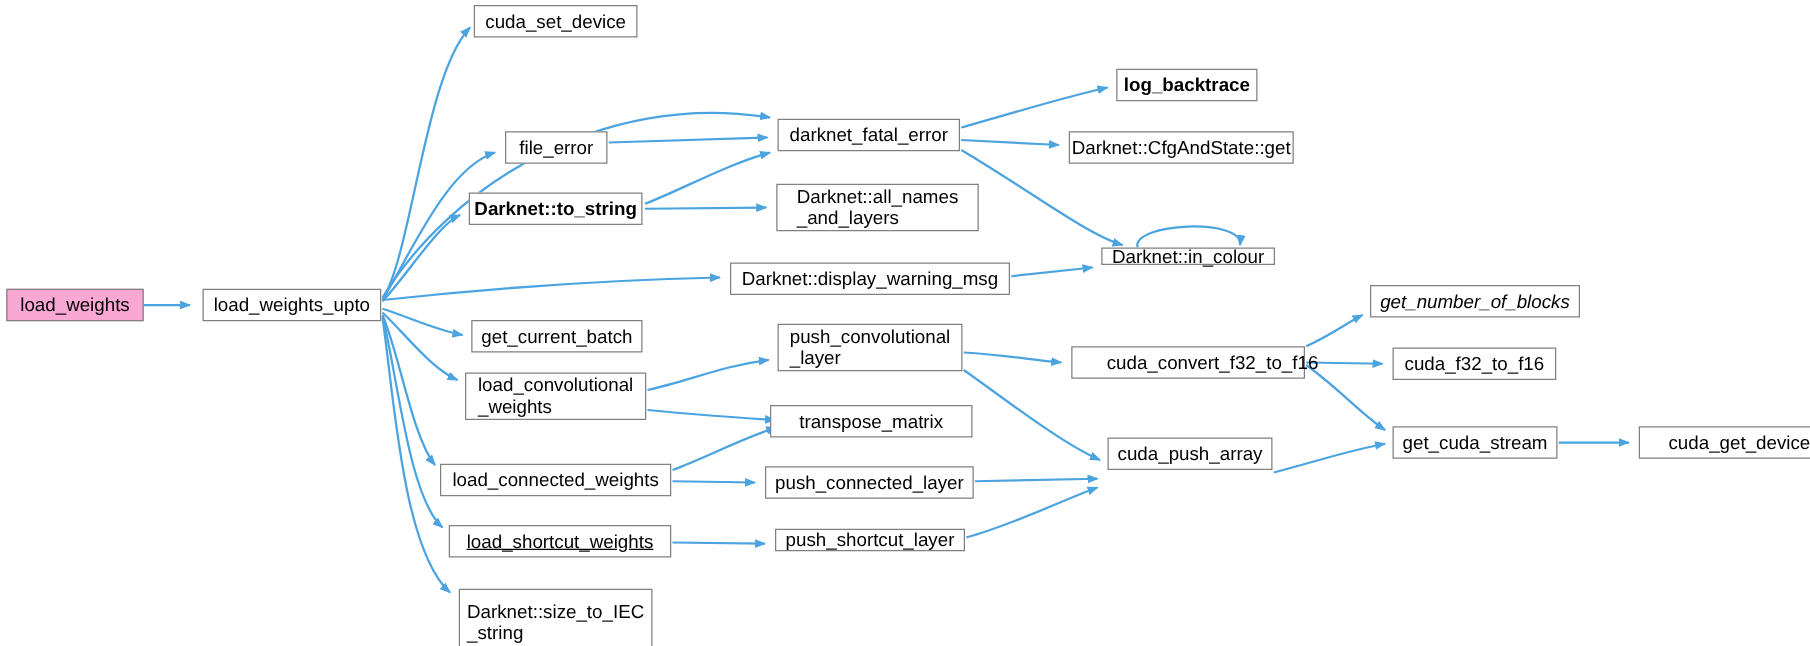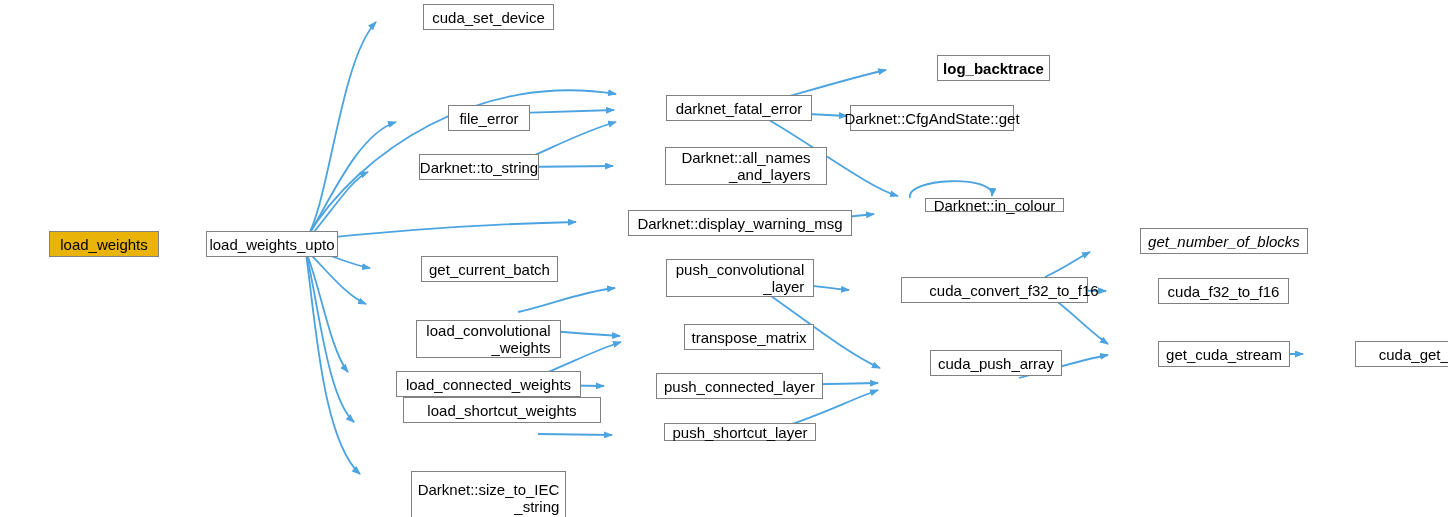--- a/index.html
+++ b/index.html
@@ -14,14 +14,13 @@
     display:flex;
     align-items:center;
     justify-content:center;
-    text-align:right;
+    text-align:left;
     color:#000000;
     font-size:15px;
     line-height:17px;
     letter-spacing:0px;
     white-space:pre;
     z-index:5;
-    margin-left:44px;
   }
   .node.current{background:#eab308;}
 </style>

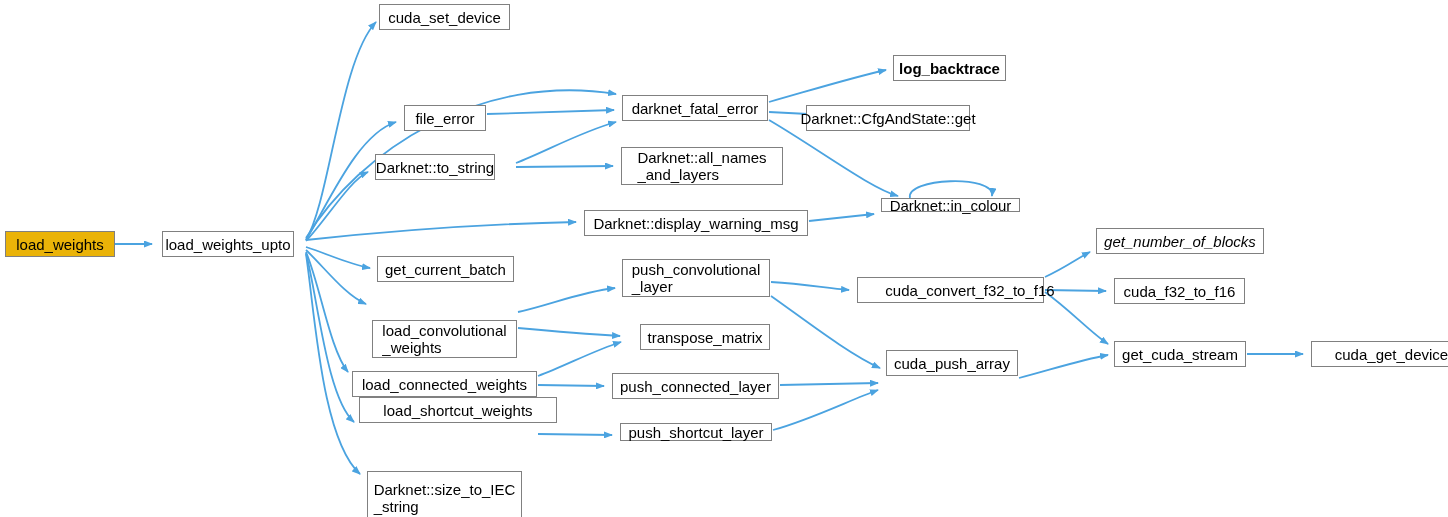--- a/index.html
+++ b/index.html
@@ -93,7 +93,7 @@
       <div class="node" style="left: 612px; top: 373px; width: 167px; height: 26px;"><span>push_connected_layer</span></div>
       <div class="node" style="left: 620px; top: 423px; width: 152px; height: 18px;"><span>push_shortcut_layer</span></div>
       <div class="node" style="left: 893px; top: 55px; width: 113px; height: 26px; font-weight: bold;"><span>log_backtrace</span></div>
-      <div class="node" style="left: 806px; top: 105px; width: 164px; height: 26px;"><span>Darknet::CfgAndState::get</span></div>
+      <div class="node" style="left: 855px; top: 105px; width: 180px; height: 26px;"><span>Darknet::CfgAndState::get</span></div>
       <div class="node" style="left: 881px; top: 198px; width: 139px; height: 14px;"><span>Darknet::in_colour</span></div>
       <div class="node" style="left: 857px; top: 277px; width: 187px; height: 26px; padding-left: 39px;"><span>cuda_convert_f32_to_f16</span></div>
       <div class="node" style="left: 886px; top: 350px; width: 132px; height: 26px;"><span>cuda_push_array</span></div>

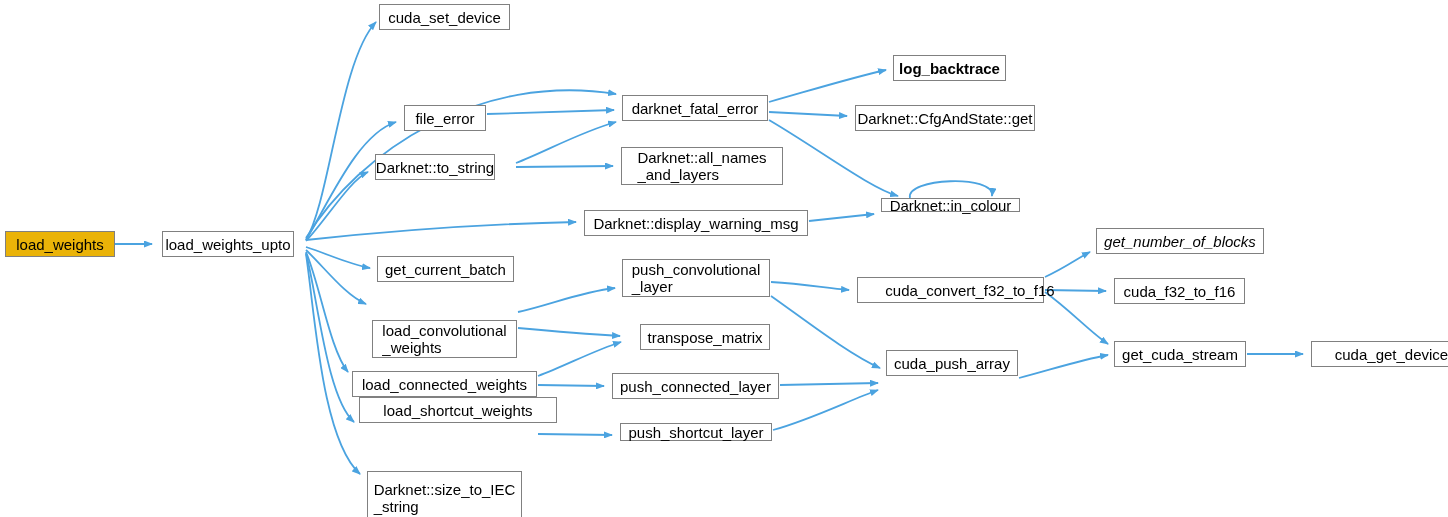--- a/index.html
+++ b/index.html
@@ -75,7 +75,7 @@
       <div class="node" style="left: 162px; top: 231px; width: 132px; height: 26px;"><span>load_weights_upto</span></div>
       <div class="node" style="left: 379px; top: 4px; width: 131px; height: 26px;"><span>cuda_set_device</span></div>
       <div class="node" style="left: 404px; top: 105px; width: 82px; height: 26px;"><span>file_error</span></div>
-      <div class="node" style="left: 375px; top: 154px; width: 120px; height: 26px;"><span>Darknet::to_string</span></div>
+      <div class="node" style="left: 375px; top: 154px; width: 139px; height: 26px; font-weight: bold;"><span>Darknet::to_string</span></div>
       <div class="node" style="left: 377px; top: 256px; width: 137px; height: 26px;"><span>get_current_batch</span></div>
       <div class="node" style="left: 372px; top: 320px; width: 145px; height: 38px;"><span>load_convolutional
 _weights</span></div>

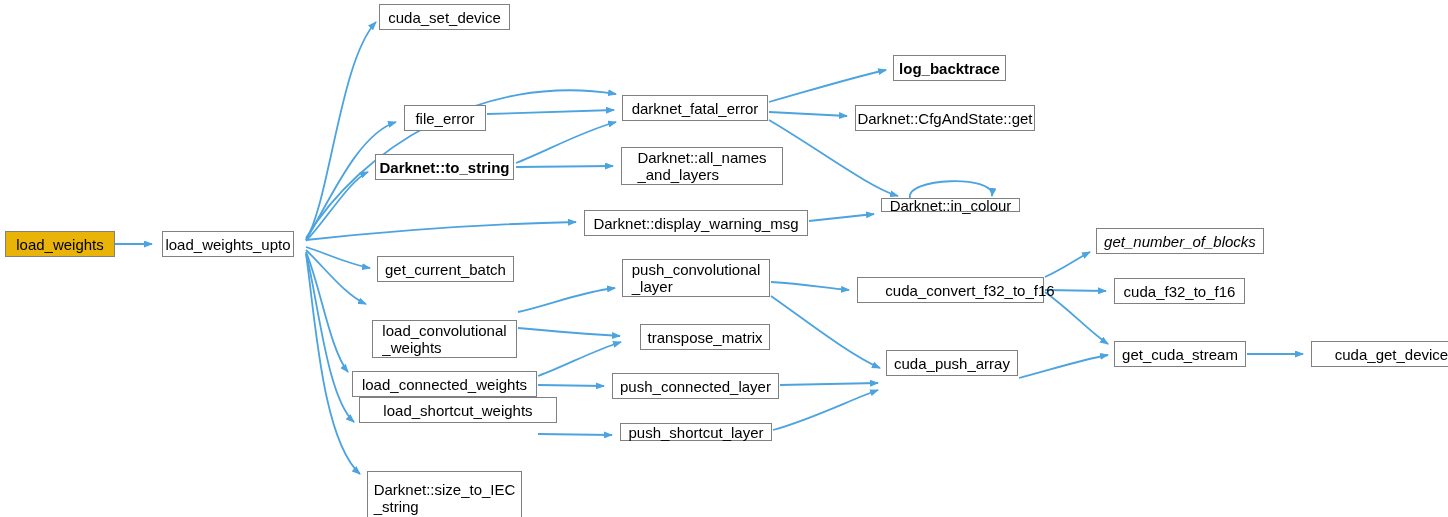--- a/index.html
+++ b/index.html
@@ -22,7 +22,7 @@
     white-space:pre;
     z-index:5;
   }
-  .node.current{background:#eab308;}
+  .node.current{background:#f9a8d4;}
 </style>
 </head>
 <body>

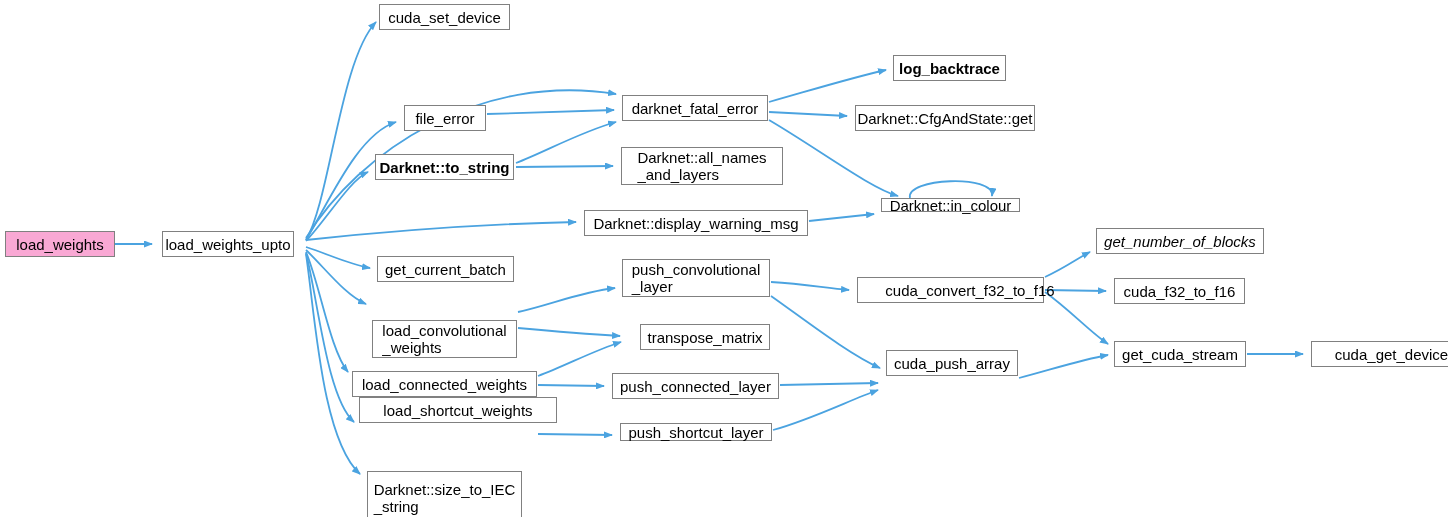--- a/index.html
+++ b/index.html
@@ -72,7 +72,7 @@
   </svg>
   <div id="node-layer">
       <div class="node current" style="left: 5px; top: 231px; width: 110px; height: 26px;"><span>load_weights</span></div>
-      <div class="node" style="left: 162px; top: 231px; width: 132px; height: 26px;"><span>load_weights_upto</span></div>
+      <div class="node" style="left: 162px; top: 231px; width: 143px; height: 26px;"><span>load_weights_upto</span></div>
       <div class="node" style="left: 379px; top: 4px; width: 131px; height: 26px;"><span>cuda_set_device</span></div>
       <div class="node" style="left: 404px; top: 105px; width: 82px; height: 26px;"><span>file_error</span></div>
       <div class="node" style="left: 375px; top: 154px; width: 139px; height: 26px; font-weight: bold;"><span>Darknet::to_string</span></div>

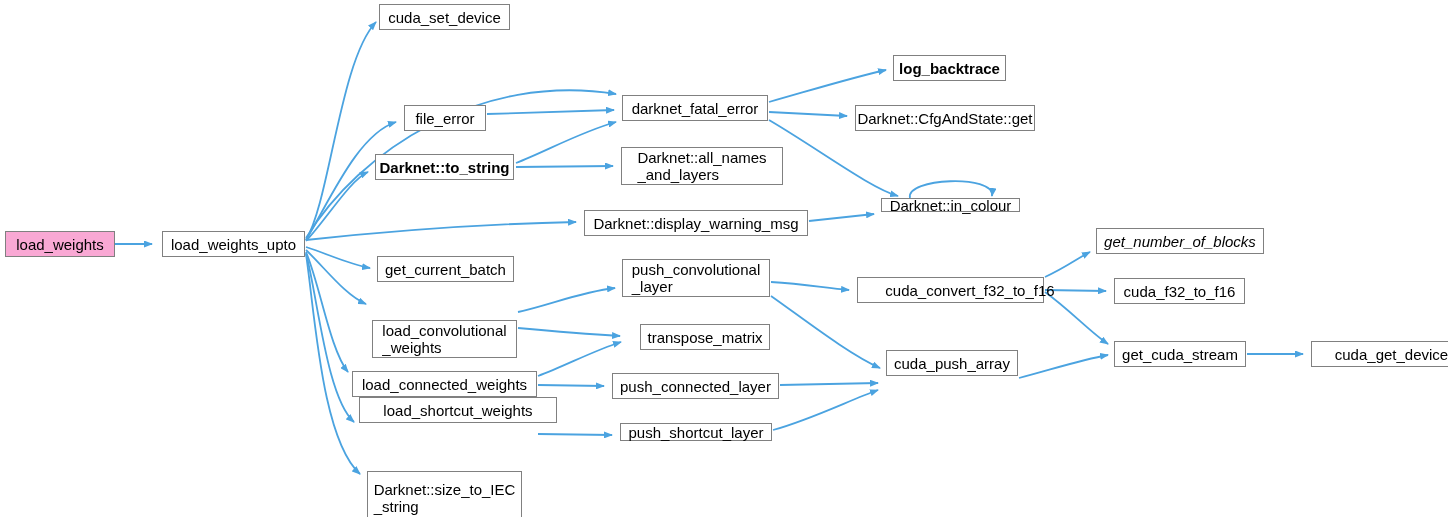--- a/index.html
+++ b/index.html
@@ -77,7 +77,7 @@
       <div class="node" style="left: 404px; top: 105px; width: 82px; height: 26px;"><span>file_error</span></div>
       <div class="node" style="left: 375px; top: 154px; width: 139px; height: 26px; font-weight: bold;"><span>Darknet::to_string</span></div>
       <div class="node" style="left: 377px; top: 256px; width: 137px; height: 26px;"><span>get_current_batch</span></div>
-      <div class="node" style="left: 372px; top: 320px; width: 145px; height: 38px;"><span>load_convolutional
+      <div class="node" style="left: 372px; top: 298px; width: 145px; height: 38px;"><span>load_convolutional
 _weights</span></div>
       <div class="node" style="left: 352px; top: 371px; width: 185px; height: 26px;"><span>load_connected_weights</span></div>
       <div class="node" style="left: 359px; top: 397px; width: 198px; height: 26px;"><span>load_shortcut_weights</span></div>

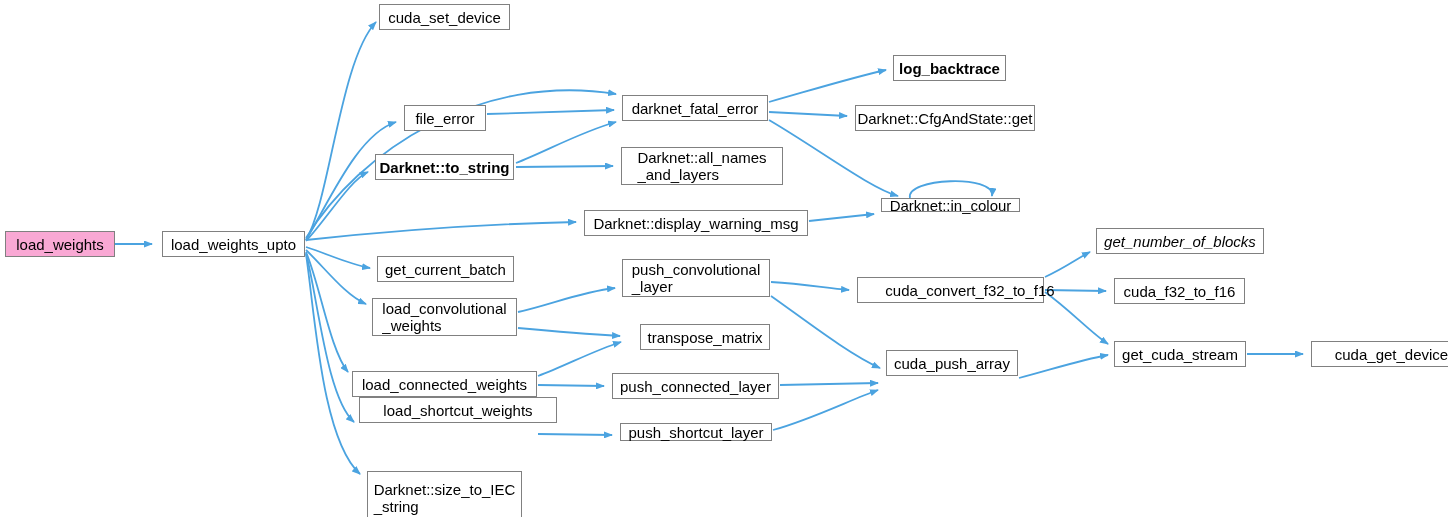--- a/index.html
+++ b/index.html
@@ -89,7 +89,7 @@
       <div class="node" style="left: 584px; top: 210px; width: 224px; height: 26px;"><span>Darknet::display_warning_msg</span></div>
       <div class="node" style="left: 622px; top: 259px; width: 148px; height: 38px;"><span>push_convolutional
 _layer</span></div>
-      <div class="node" style="left: 640px; top: 324px; width: 130px; height: 26px;"><span>transpose_matrix</span></div>
+      <div class="node" style="left: 616px; top: 324px; width: 162px; height: 26px;"><span>transpose_matrix</span></div>
       <div class="node" style="left: 612px; top: 373px; width: 167px; height: 26px;"><span>push_connected_layer</span></div>
       <div class="node" style="left: 620px; top: 423px; width: 152px; height: 18px;"><span>push_shortcut_layer</span></div>
       <div class="node" style="left: 893px; top: 55px; width: 113px; height: 26px; font-weight: bold;"><span>log_backtrace</span></div>

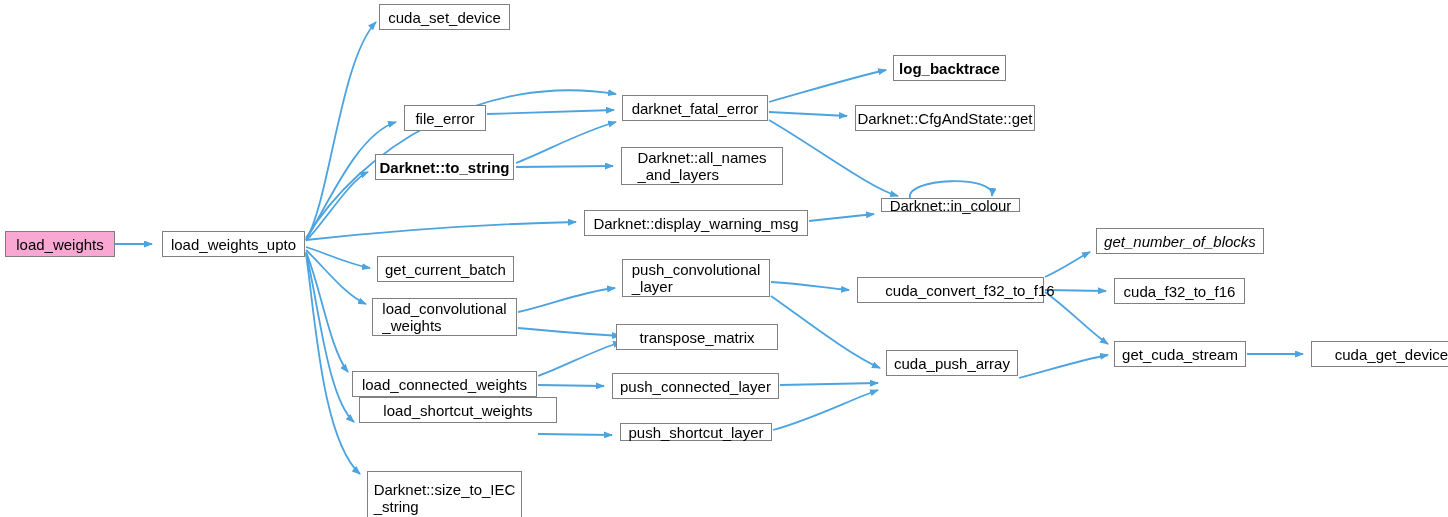--- a/index.html
+++ b/index.html
@@ -80,7 +80,7 @@
       <div class="node" style="left: 372px; top: 298px; width: 145px; height: 38px;"><span>load_convolutional
 _weights</span></div>
       <div class="node" style="left: 352px; top: 371px; width: 185px; height: 26px;"><span>load_connected_weights</span></div>
-      <div class="node" style="left: 359px; top: 397px; width: 198px; height: 26px;"><span>load_shortcut_weights</span></div>
+      <div class="node" style="left: 359px; top: 420px; width: 178px; height: 26px; text-decoration: underline;"><span>load_shortcut_weights</span></div>
       <div class="node" style="left: 367px; top: 471px; width: 155px; height: 54px;"><span>Darknet::size_to_IEC
 _string</span></div>
       <div class="node" style="left: 622px; top: 95px; width: 146px; height: 26px;"><span>darknet_fatal_error</span></div>

